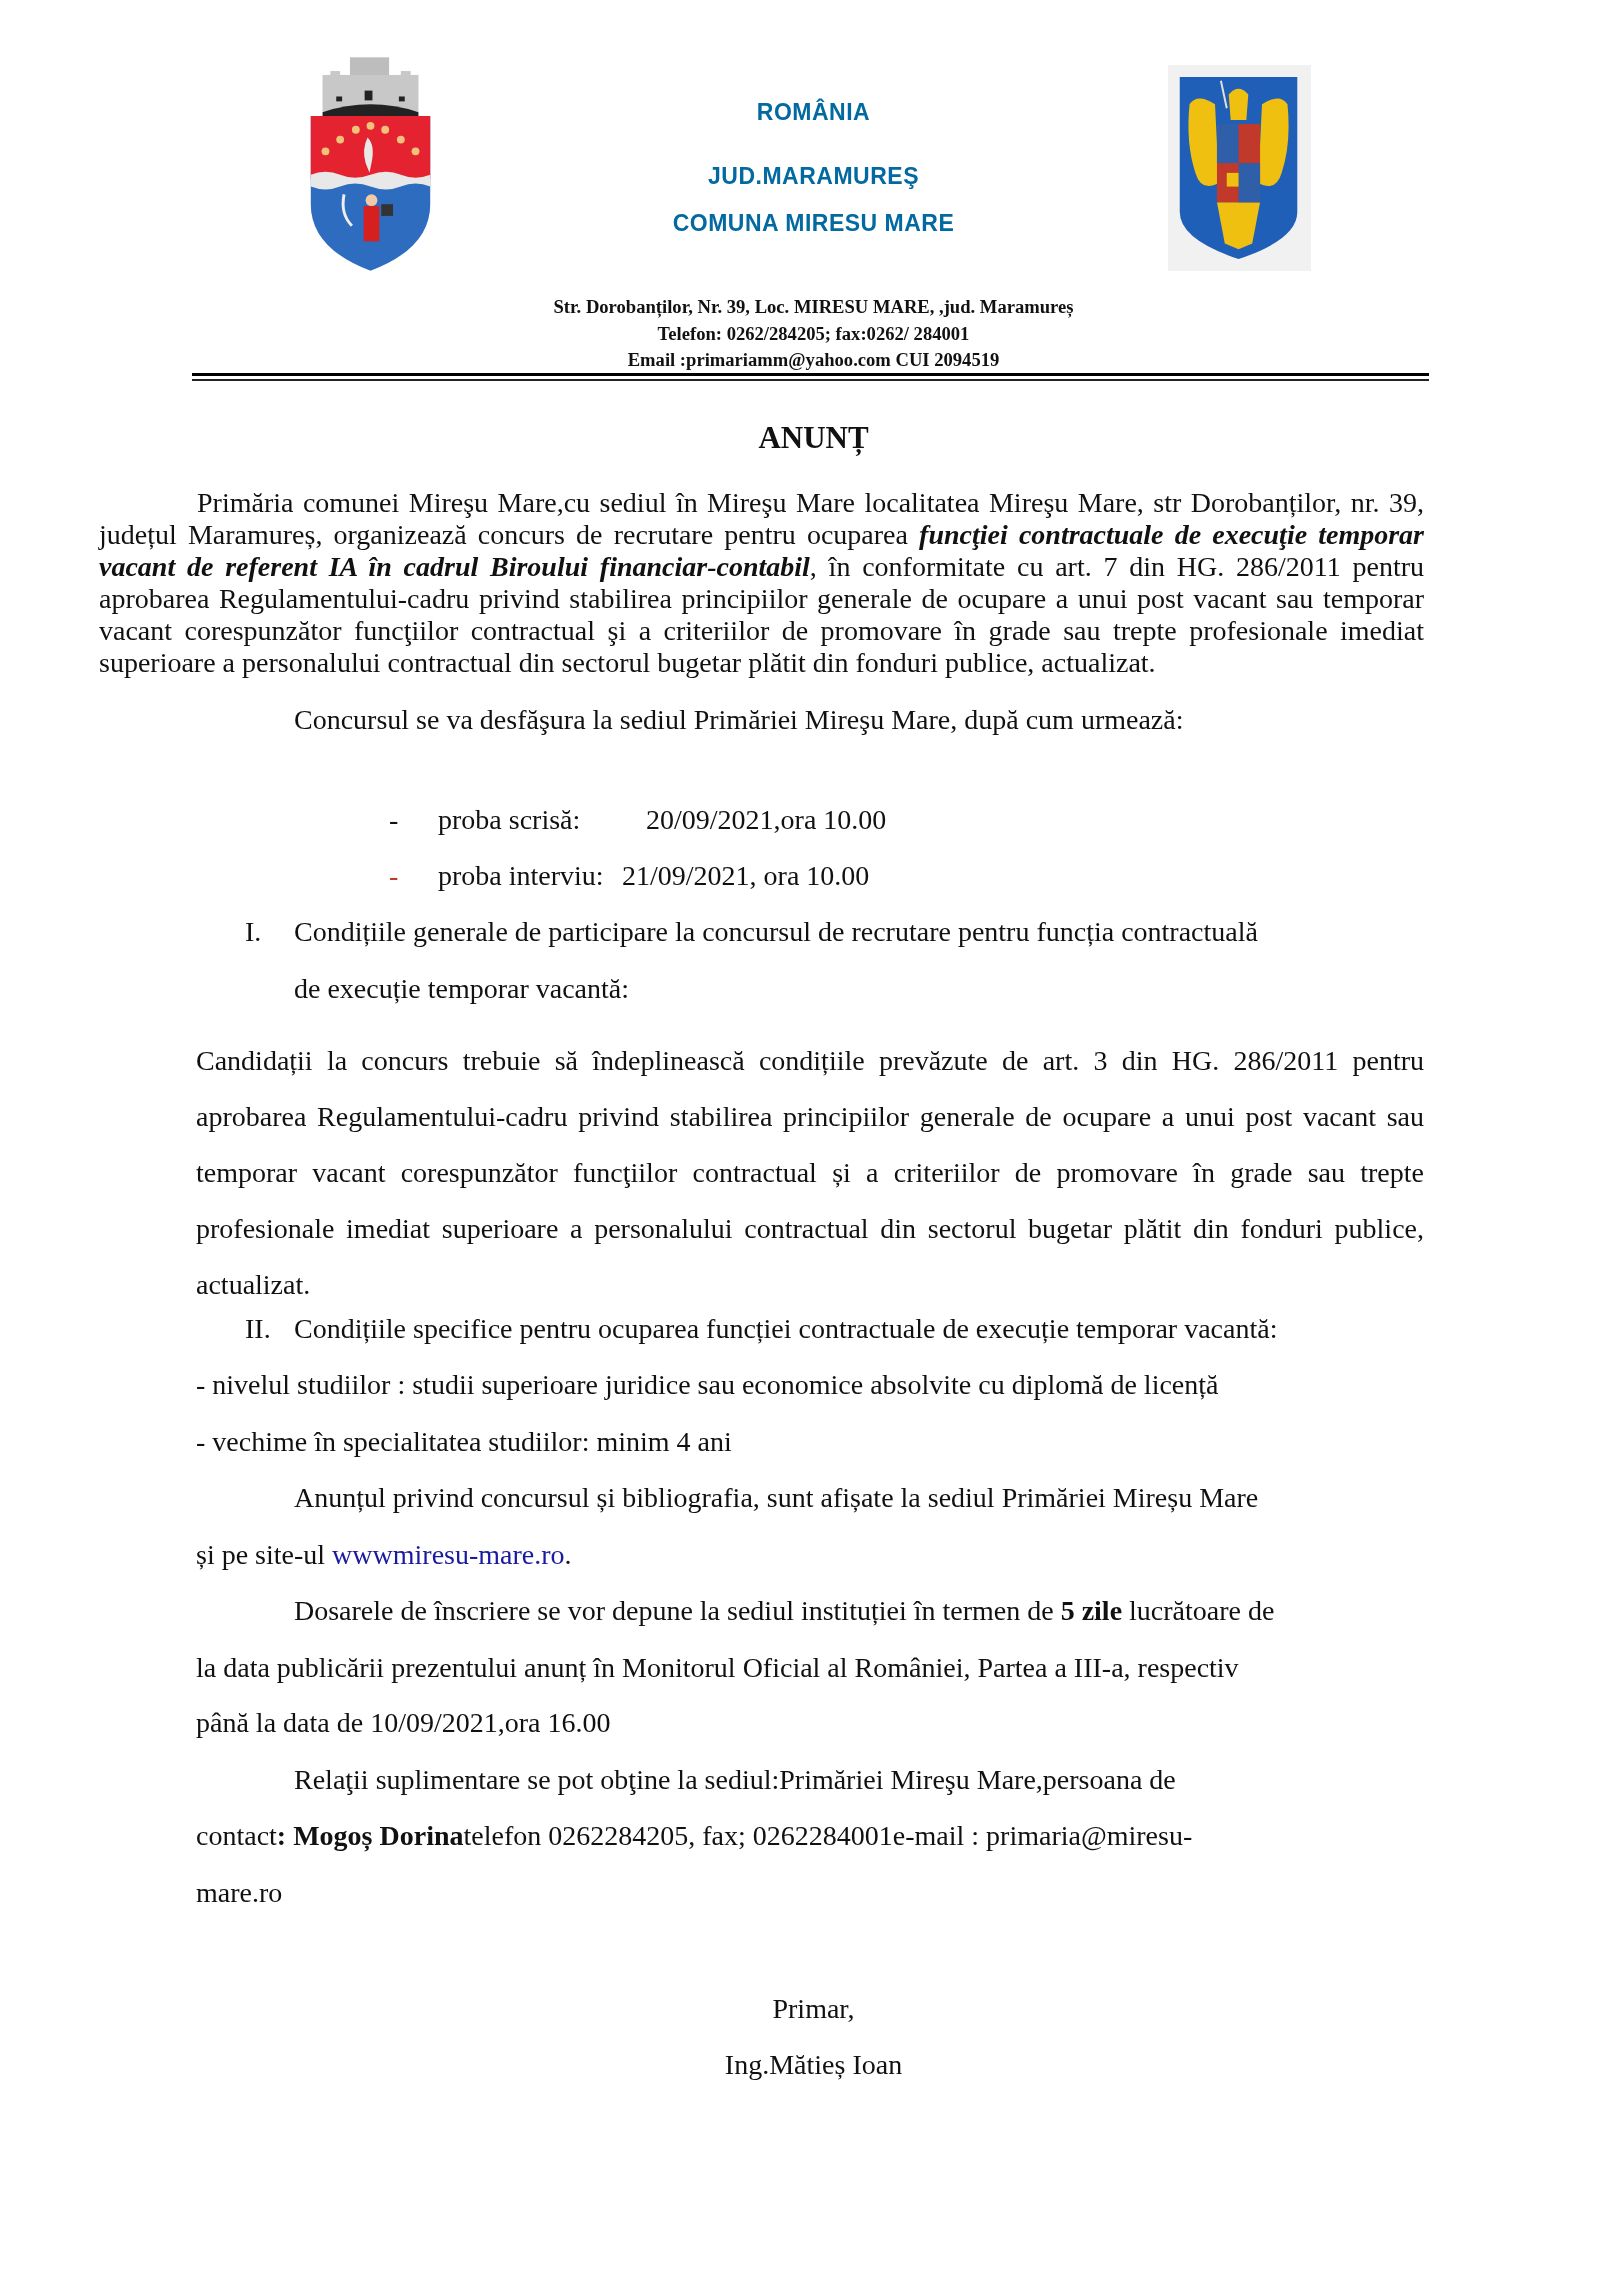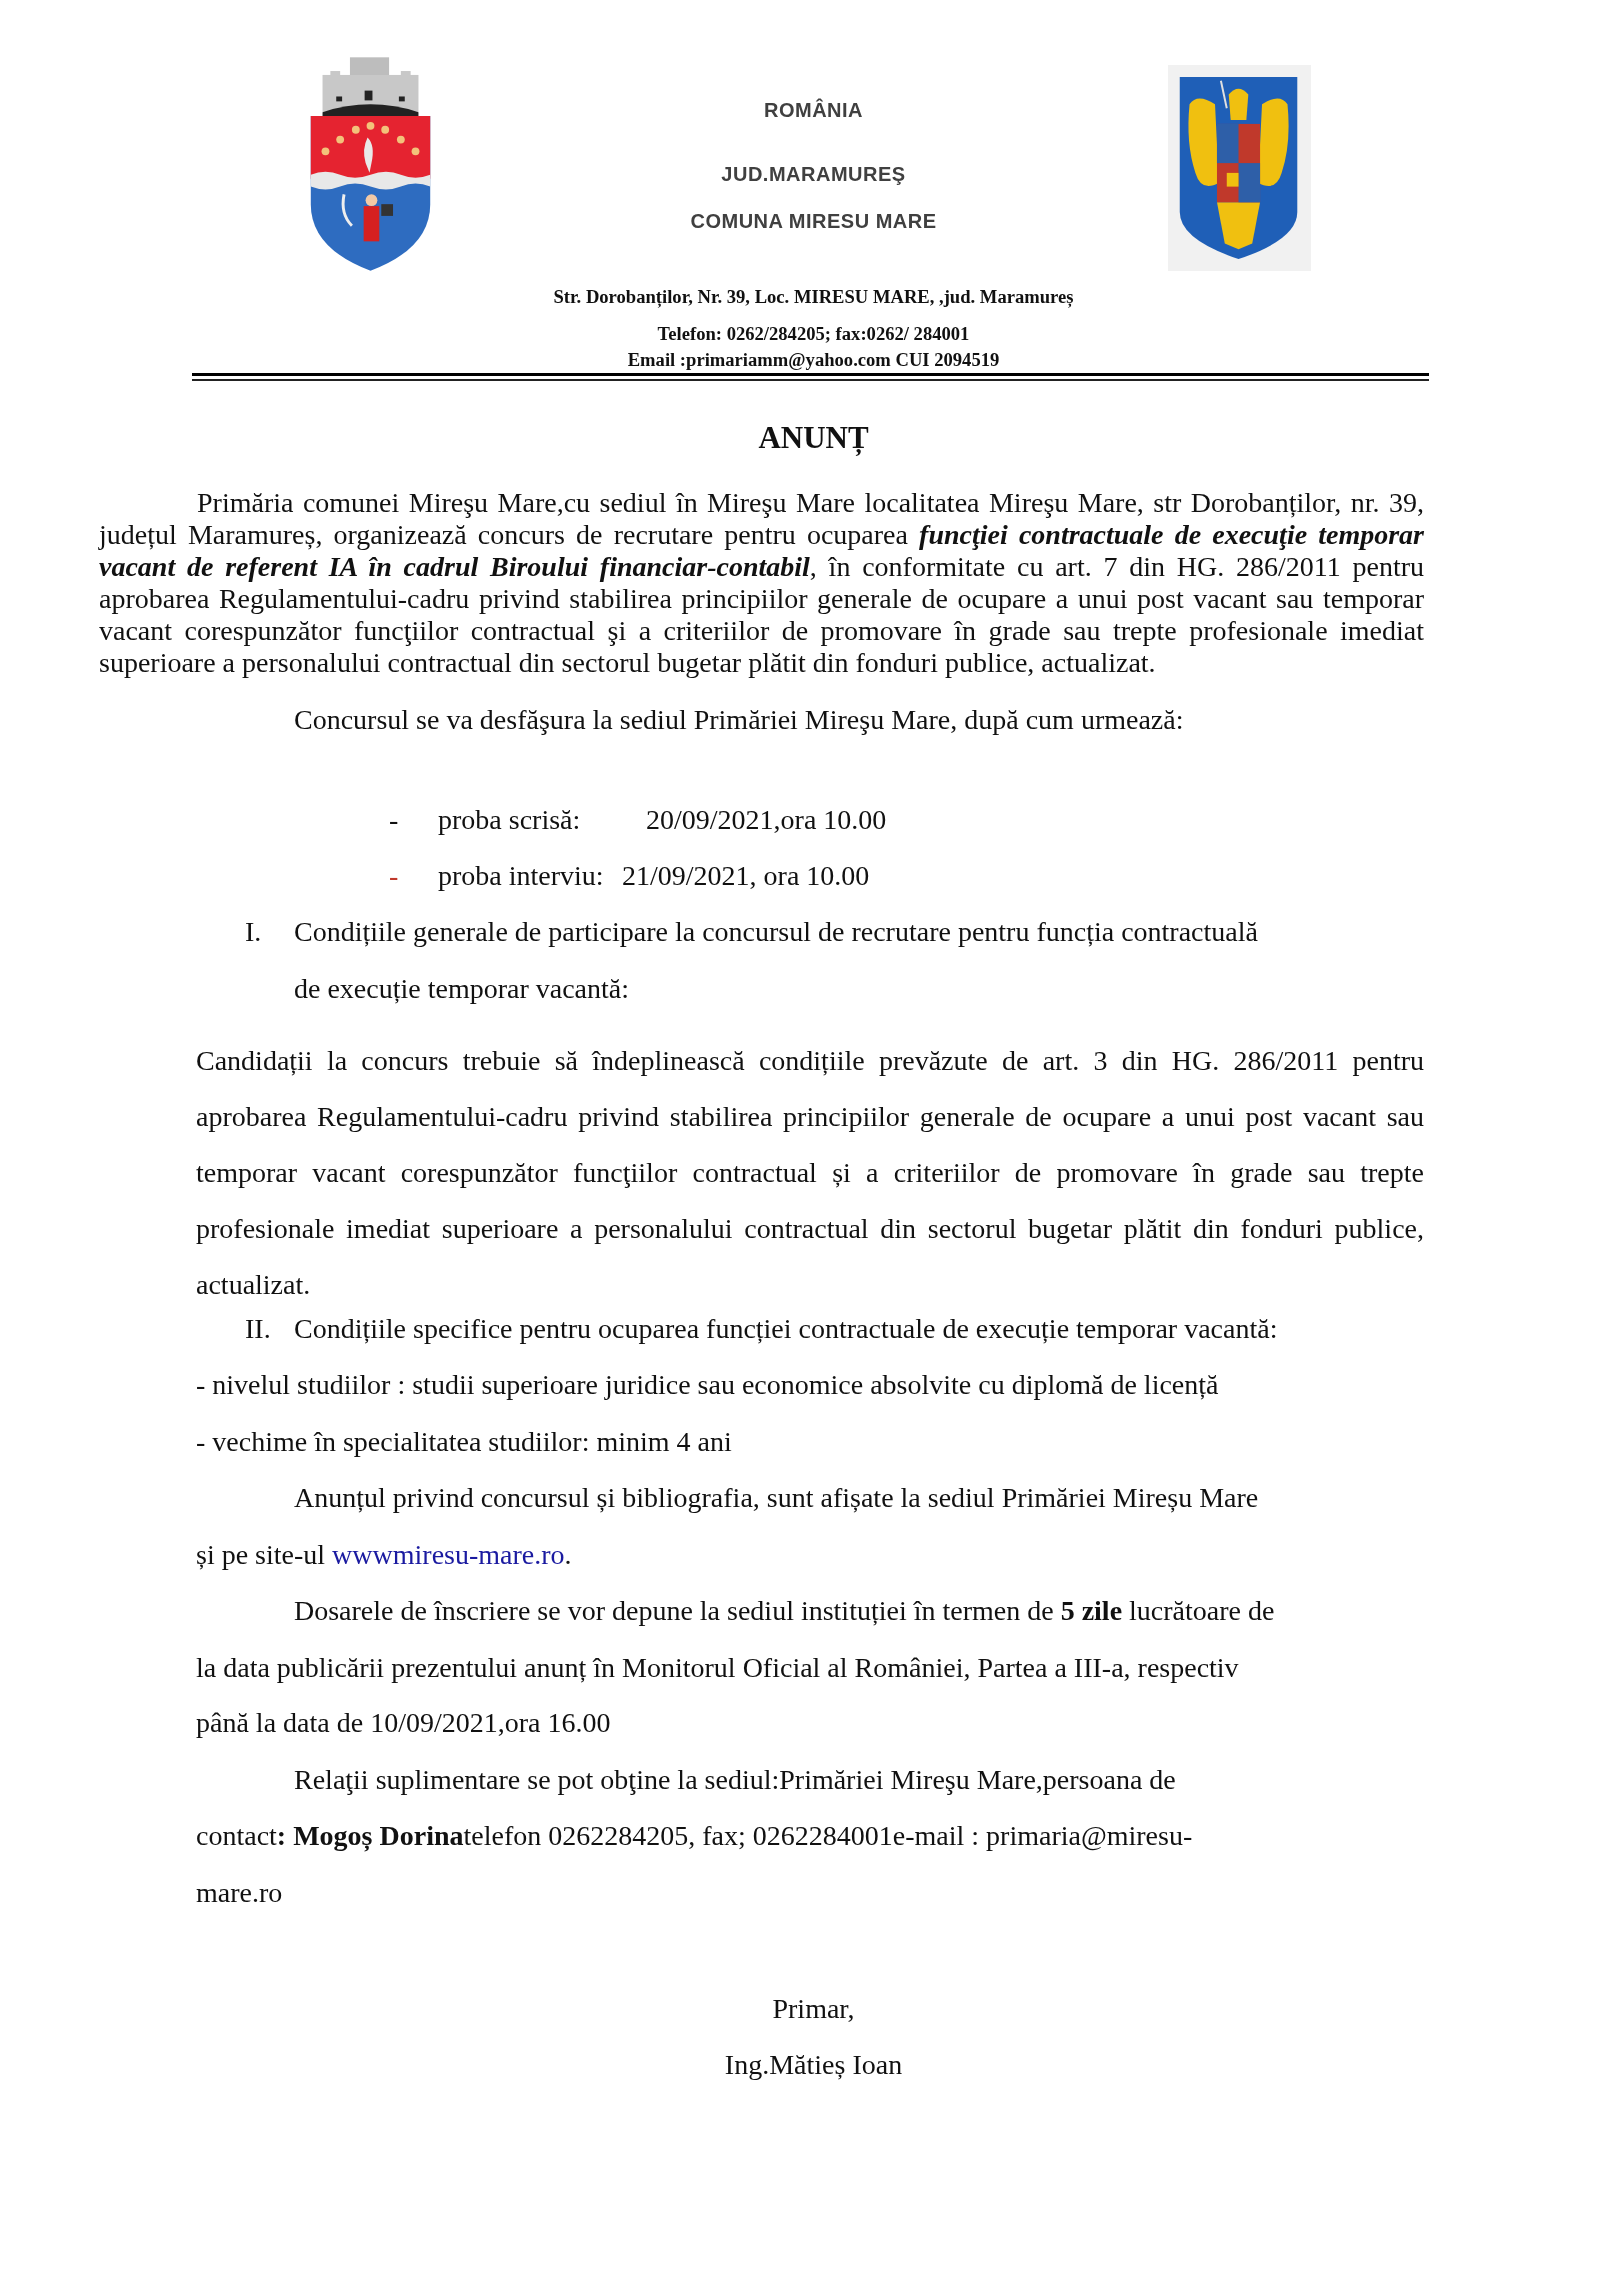--- a/index.html
+++ b/index.html
@@ -10,7 +10,7 @@
     .crest-right { left: 1168px; top: 65px; width: 143px; height: 206px; background: #f1f1f1; }
     .hdr-gray { left: 549px; width: 529px; text-align: center;
                 font-family: "Liberation Sans", "DejaVu Sans", sans-serif; font-weight: bold;
-                color: #404040; font-size: 20px; letter-spacing: 0.5px; }
+                color: #0369a1; font-size: 23px; letter-spacing: 0.5px; }
     .addr { left: 392px; width: 843px; text-align: center; font-weight: bold; font-size: 18.6px;
             line-height: 26.5px; color: #111; }
     .rule-top { left: 192px; top: 373px; width: 1237px; height: 2.9px; background: #000; }

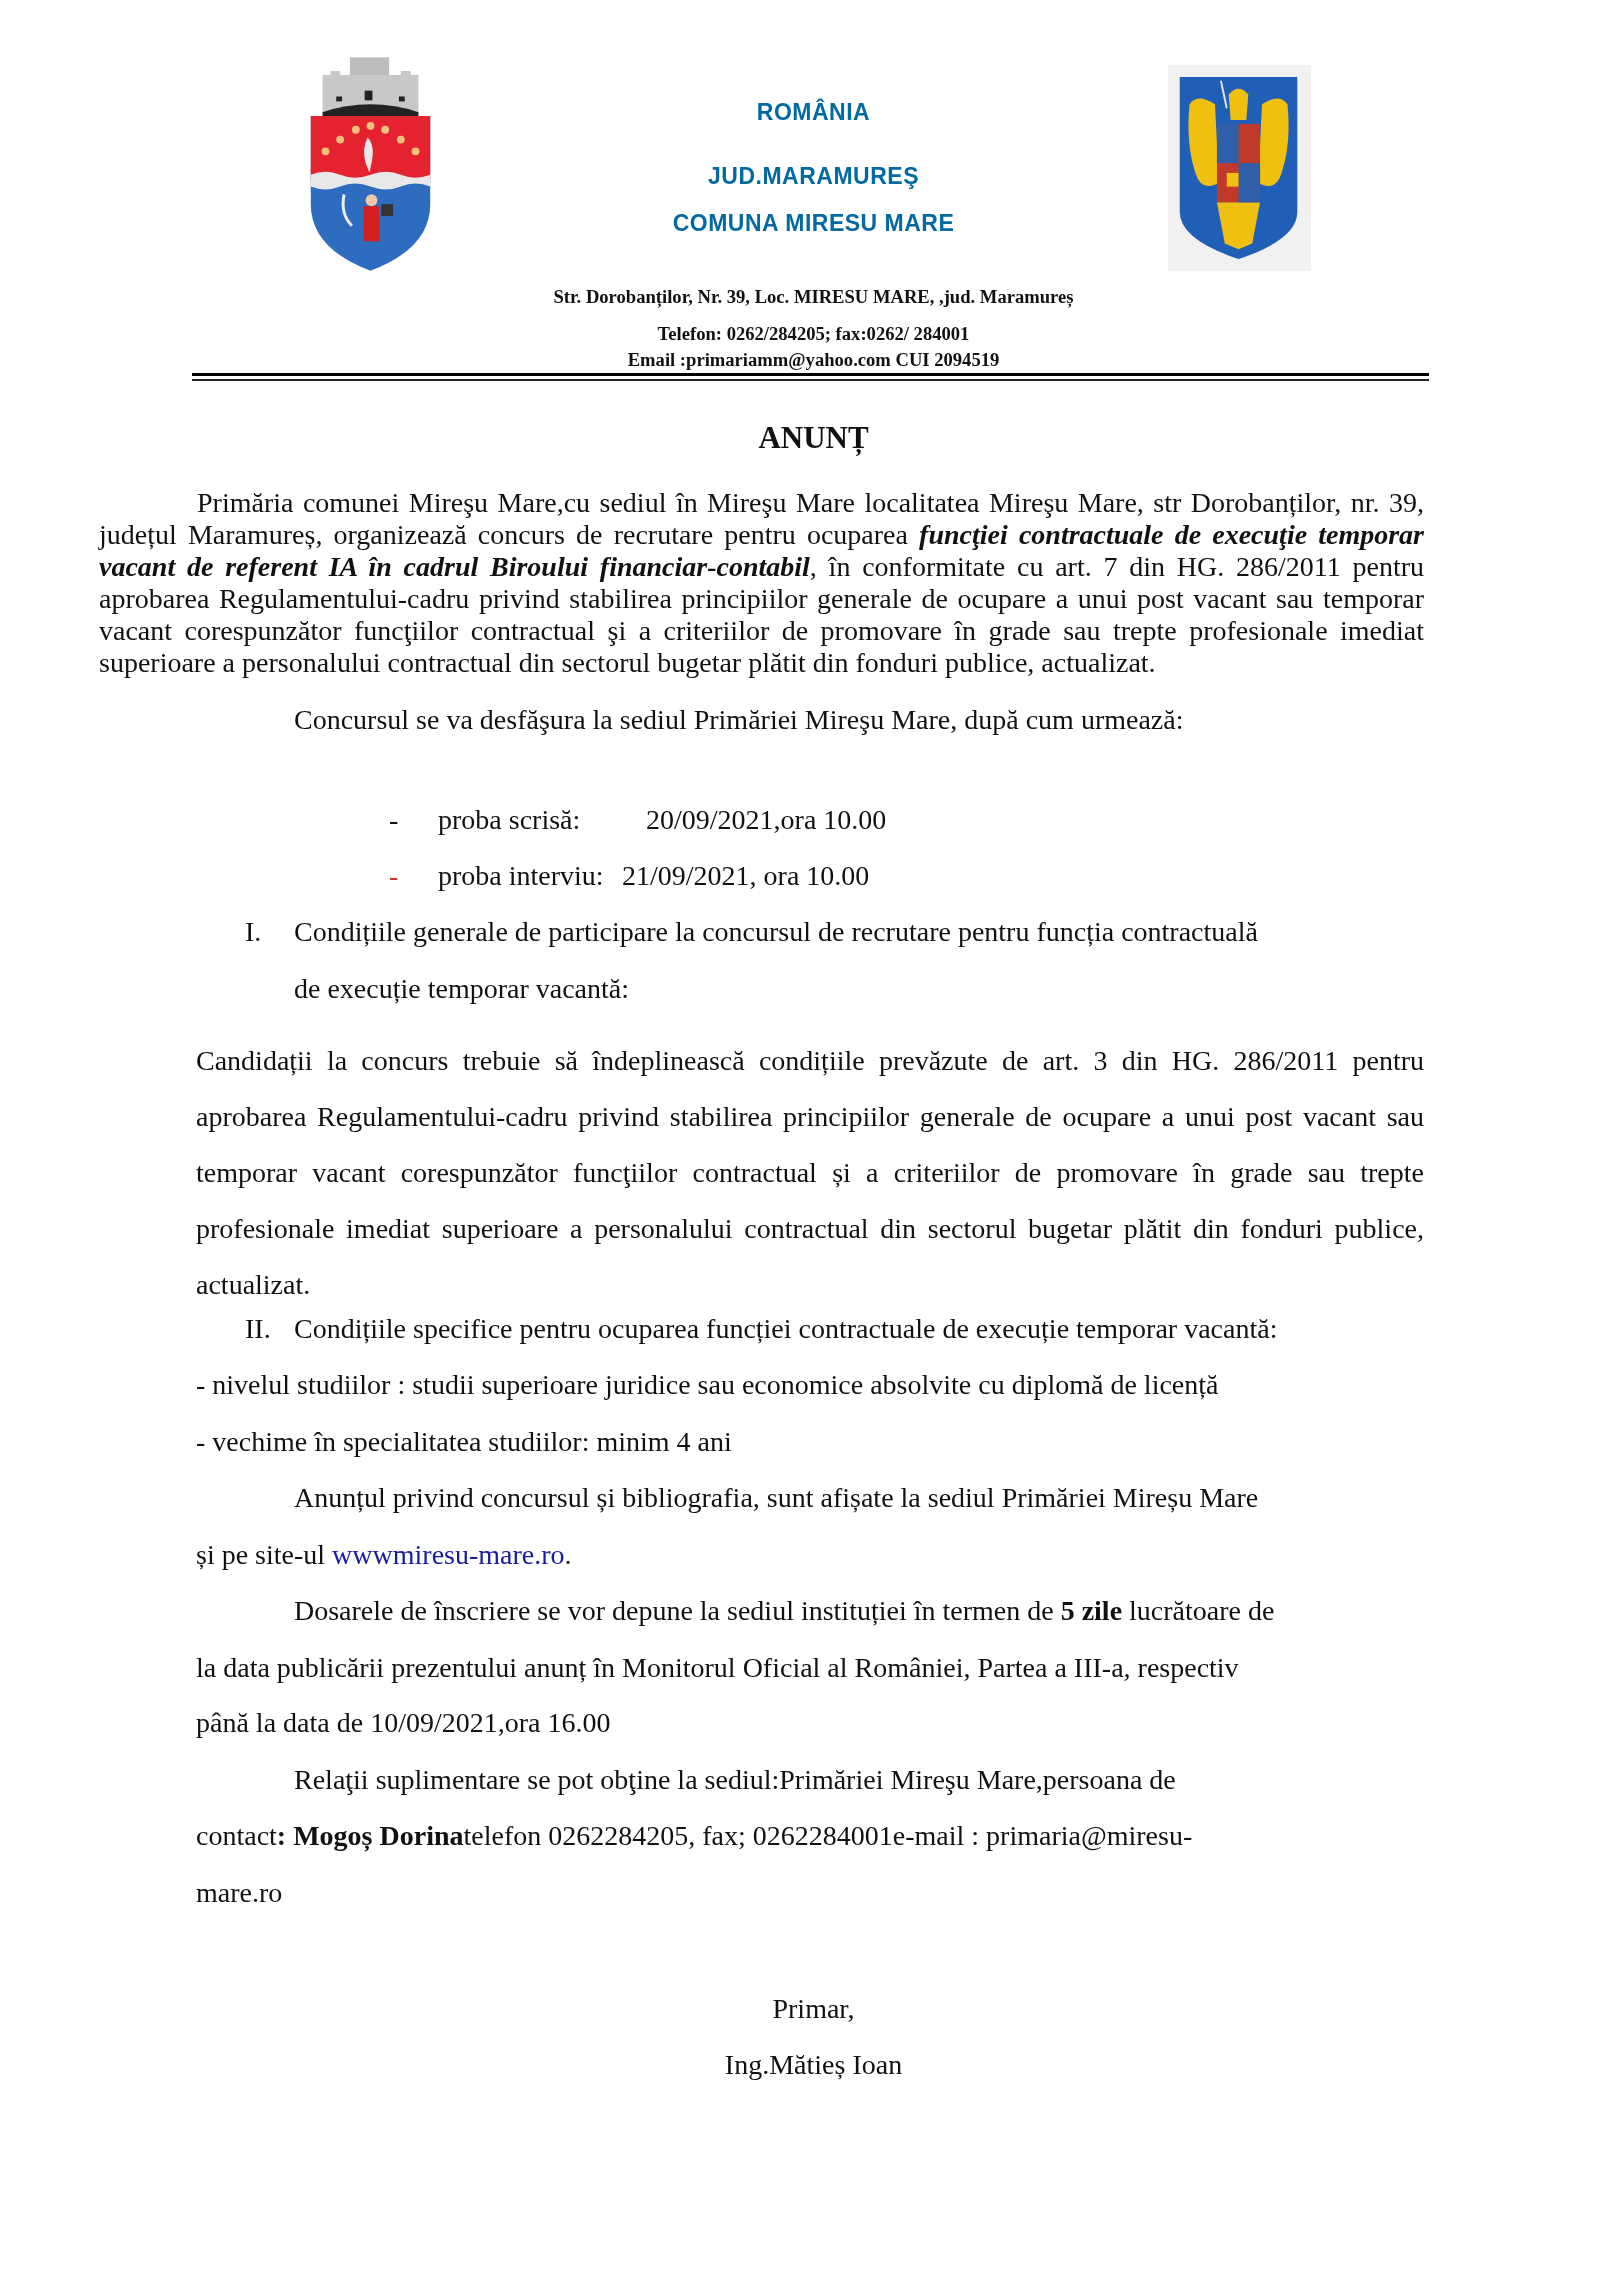--- a/index.html
+++ b/index.html
@@ -89,7 +89,7 @@
 <div class="abs hdr-gray" style="top:163px;">JUD.MARAMUREŞ</div>
 <div class="abs hdr-gray" style="top:210px;">COMUNA MIRESU MARE</div>
 
-<div class="abs addr" style="top:284px;">Str. Dorobanților, Nr. 39, Loc. MIRESU MARE,  ,jud. Maramureș</div>
+<div class="abs addr" style="top:294px;">Str. Dorobanților, Nr. 39, Loc. MIRESU MARE,  ,jud. Maramureș</div>
 <div class="abs addr" style="top:321px;">Telefon: 0262/284205; fax:0262/ 284001</div>
 <div class="abs addr" style="top:347px;">Email :primariamm@yahoo.com CUI 2094519</div>
 

